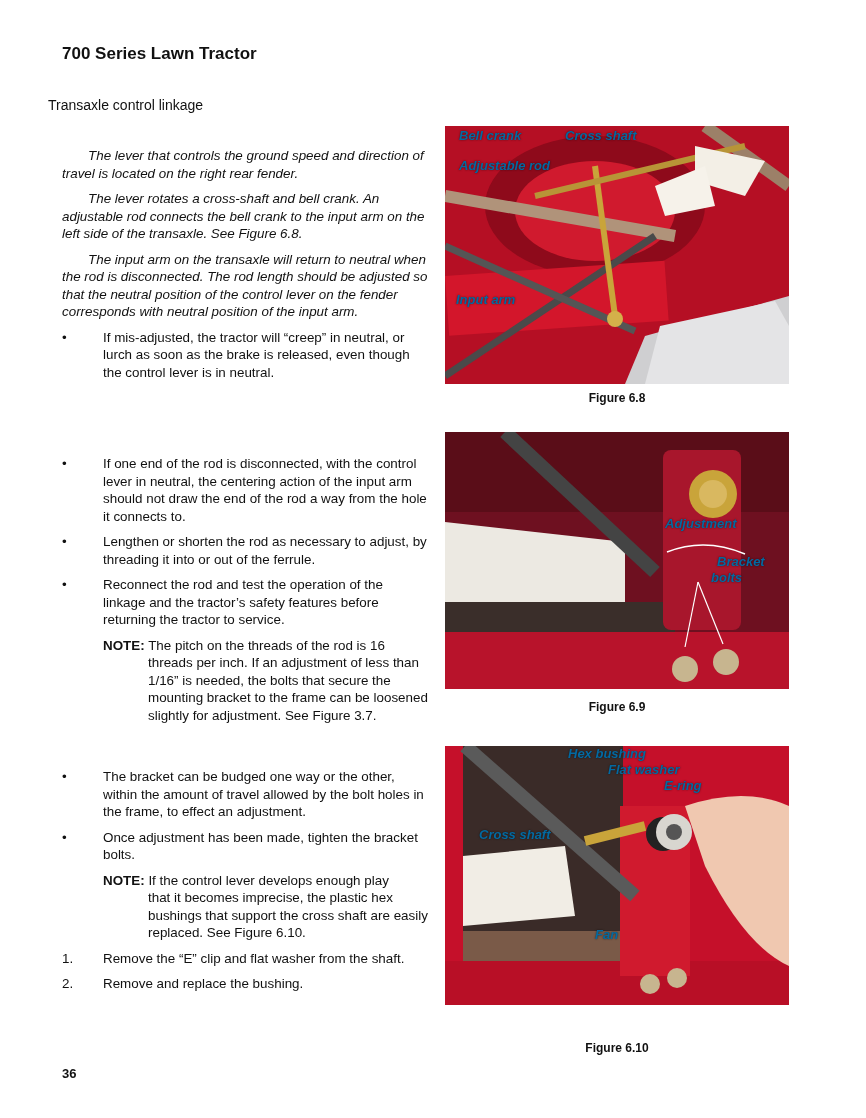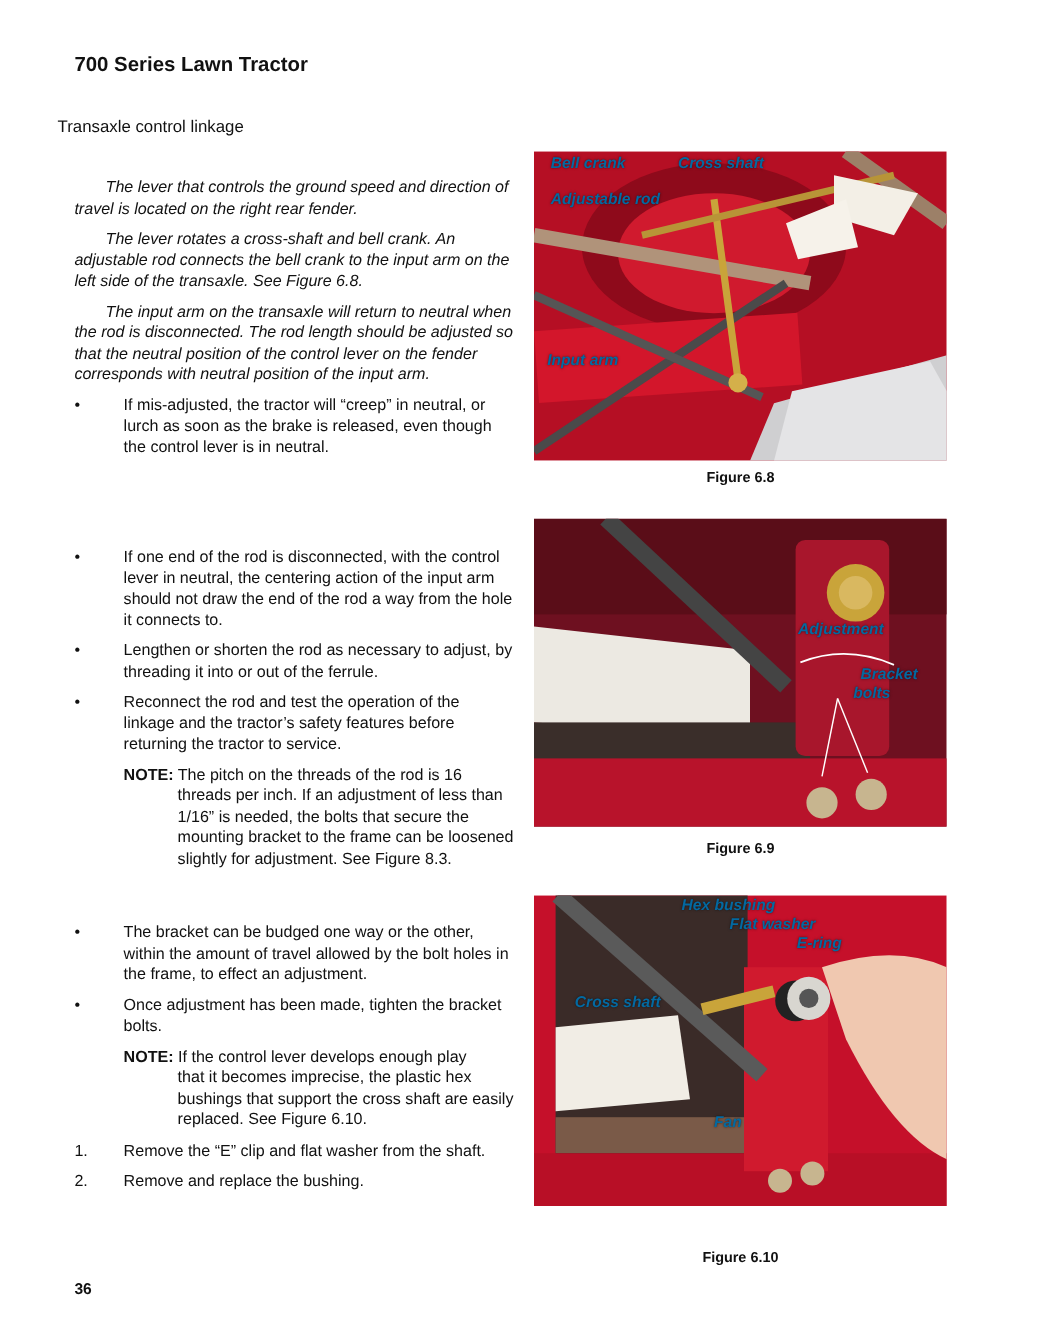--- a/index.html
+++ b/index.html
@@ -54,7 +54,7 @@
   <div class="note">
     <span class="note-label">NOTE:</span>
     <span>The pitch on the threads of the rod is 16</span>
-    <span class="note-body" style="margin-top:0;">threads per inch. If an adjustment of less than 1/16” is needed, the bolts that secure the mounting bracket to the frame can be loosened slightly for adjustment. See Figure 8.3.</span>
+    <span class="note-body" style="margin-top:0;">threads per inch. If an adjustment of less than 1/16” is needed, the bolts that secure the mounting bracket to the frame can be loosened slightly for adjustment. See Figure 3.7.</span>
   </div>
 </div>
 

